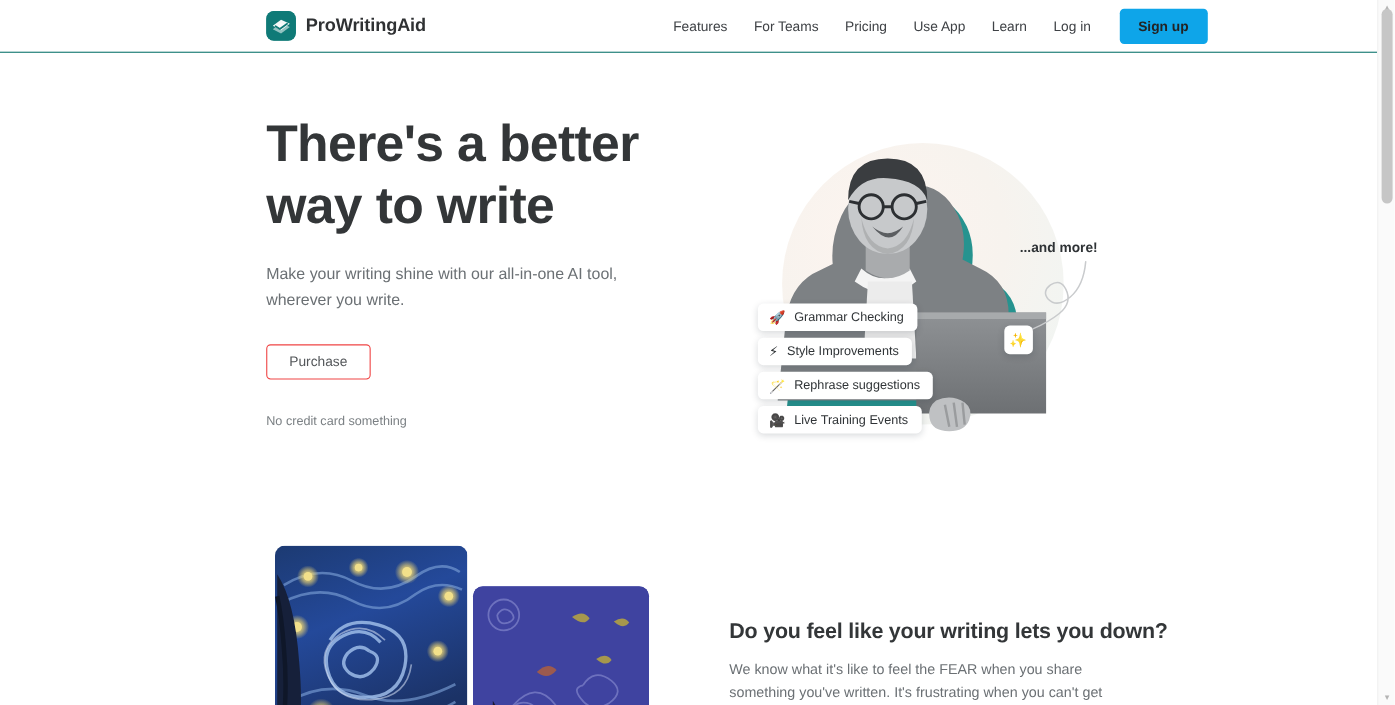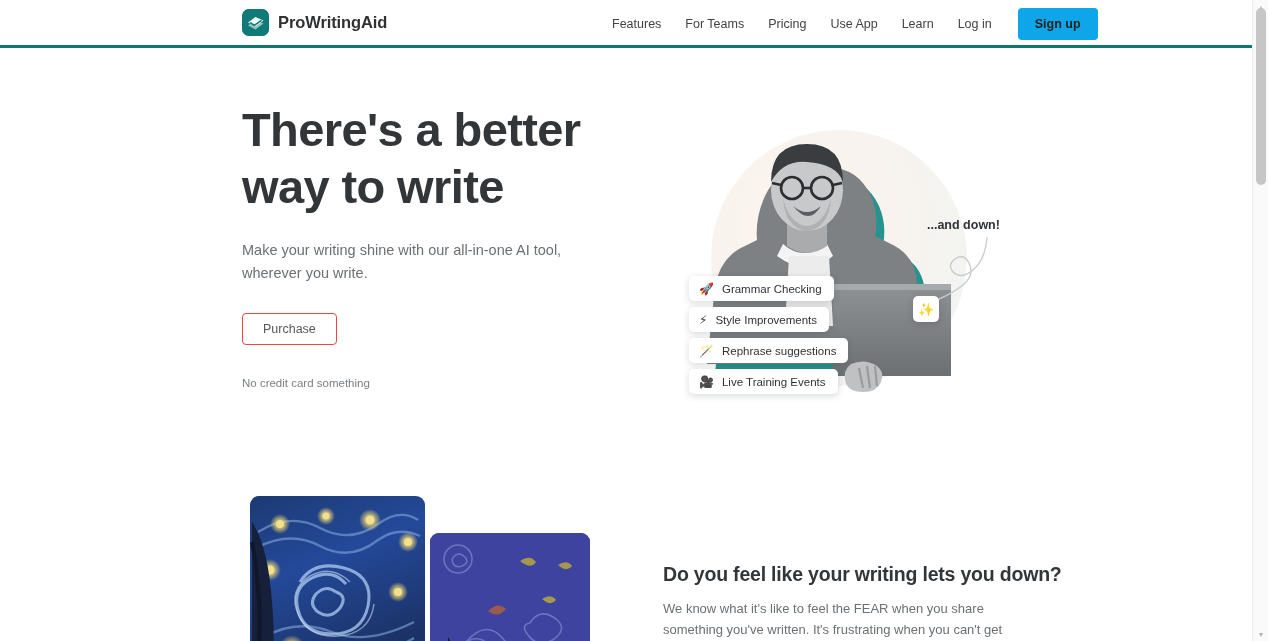--- a/index.html
+++ b/index.html
@@ -27,7 +27,7 @@
     width: 1252px;
     height: 48px;
     background: #ffffff;
-    border-bottom: 3px solid #0f766e;
+    border-bottom: 1px solid #0f766e;
     display: flex;
     align-items: center;
   }

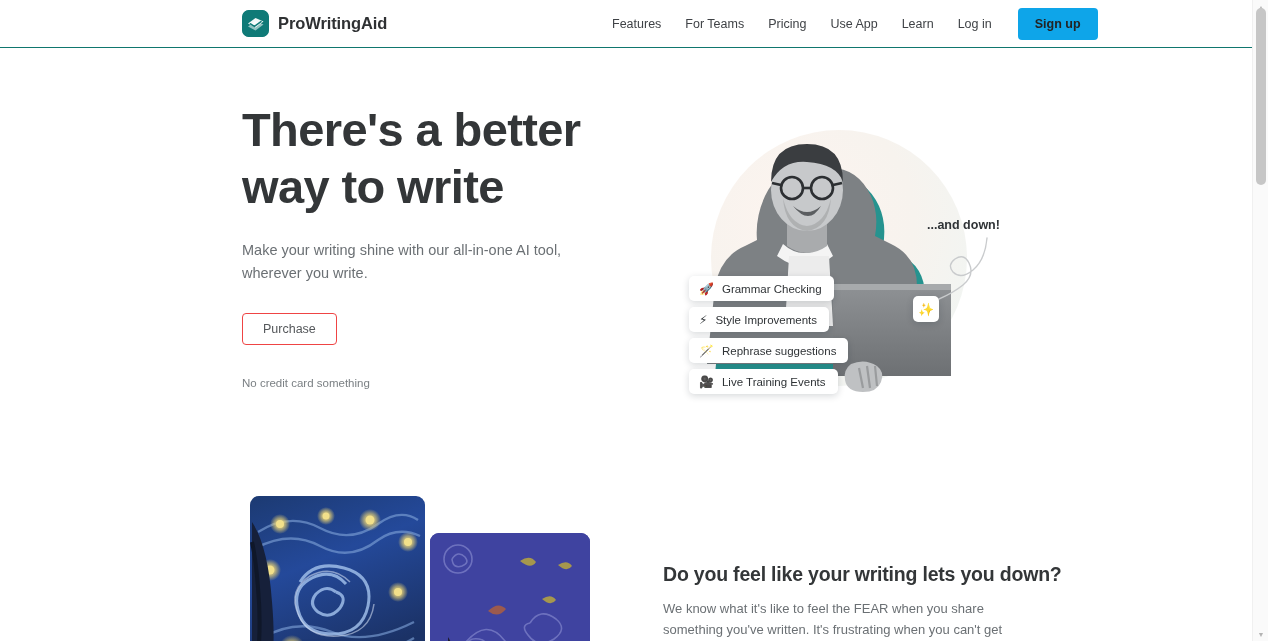--- a/index.html
+++ b/index.html
@@ -391,7 +391,7 @@
         <path d="M64 4 q-2 22 -14 32 q-12 10 -20 2 q-6 -7 2 -13 q9 -6 14 4 q6 12 -6 22 q-10 8 -24 14" fill="none" stroke="#c9cbcd" stroke-width="1.4" stroke-linecap="round"></path>
       </svg>
 
-      <div class="and-more">...and down!</div>
+      <div class="and-more">...and more!</div>
 
       <div class="sparkle-card">
         <span>✨</span>

